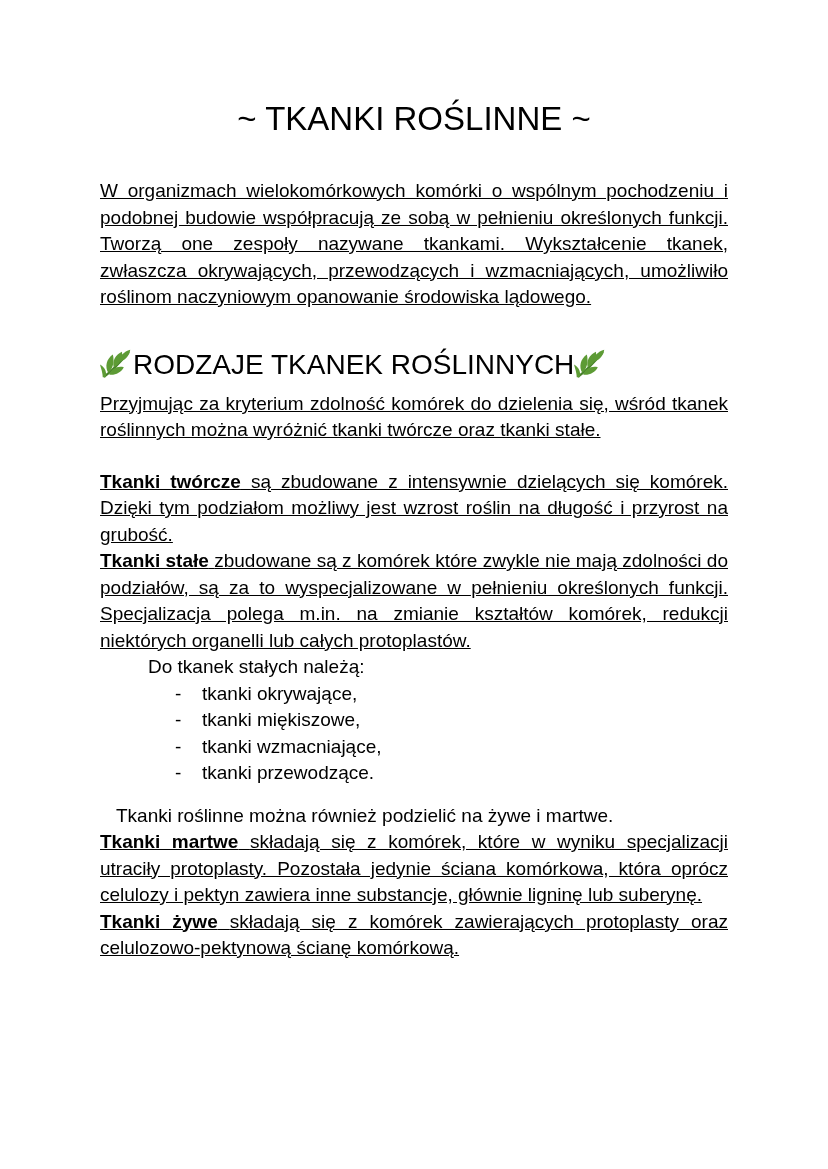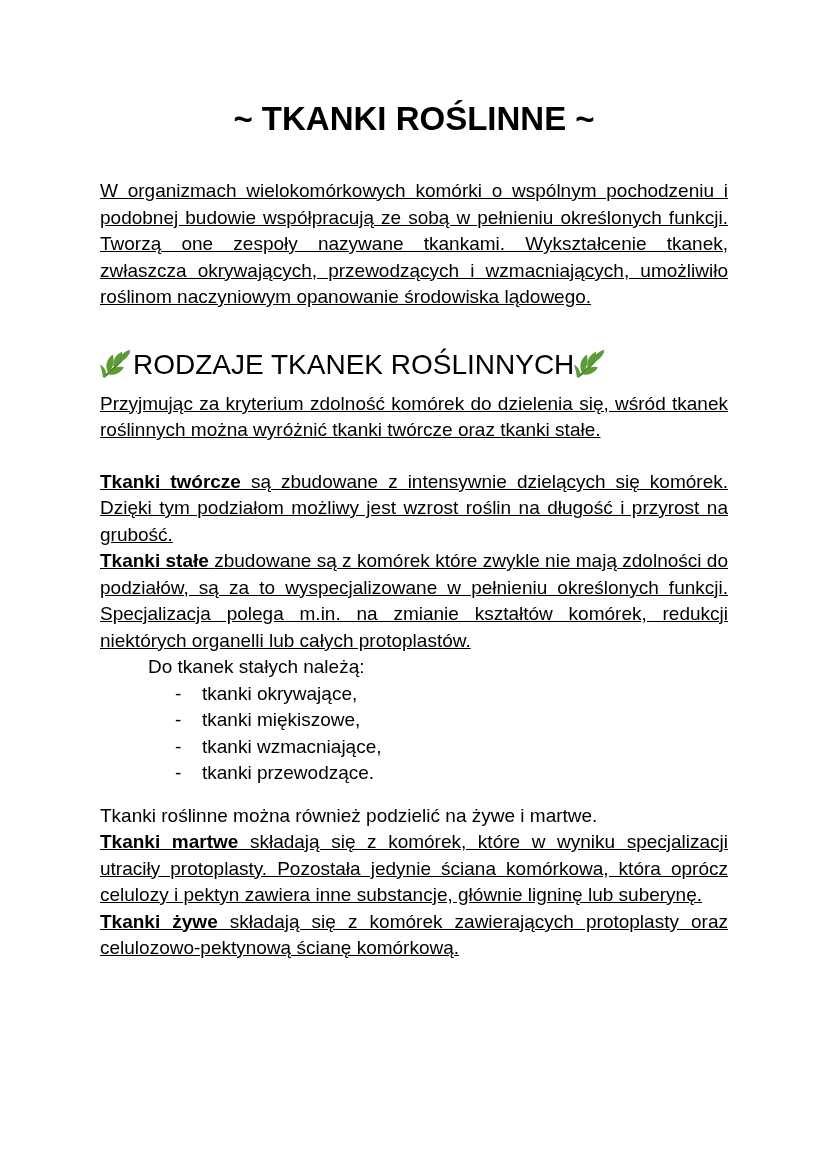--- a/index.html
+++ b/index.html
@@ -21,7 +21,7 @@
     margin-top: 100px;
     font-size: 33px;
     line-height: 38px;
-    font-weight: 700;
+    font-weight: 400;
     text-align: center;
     white-space: nowrap;
   }

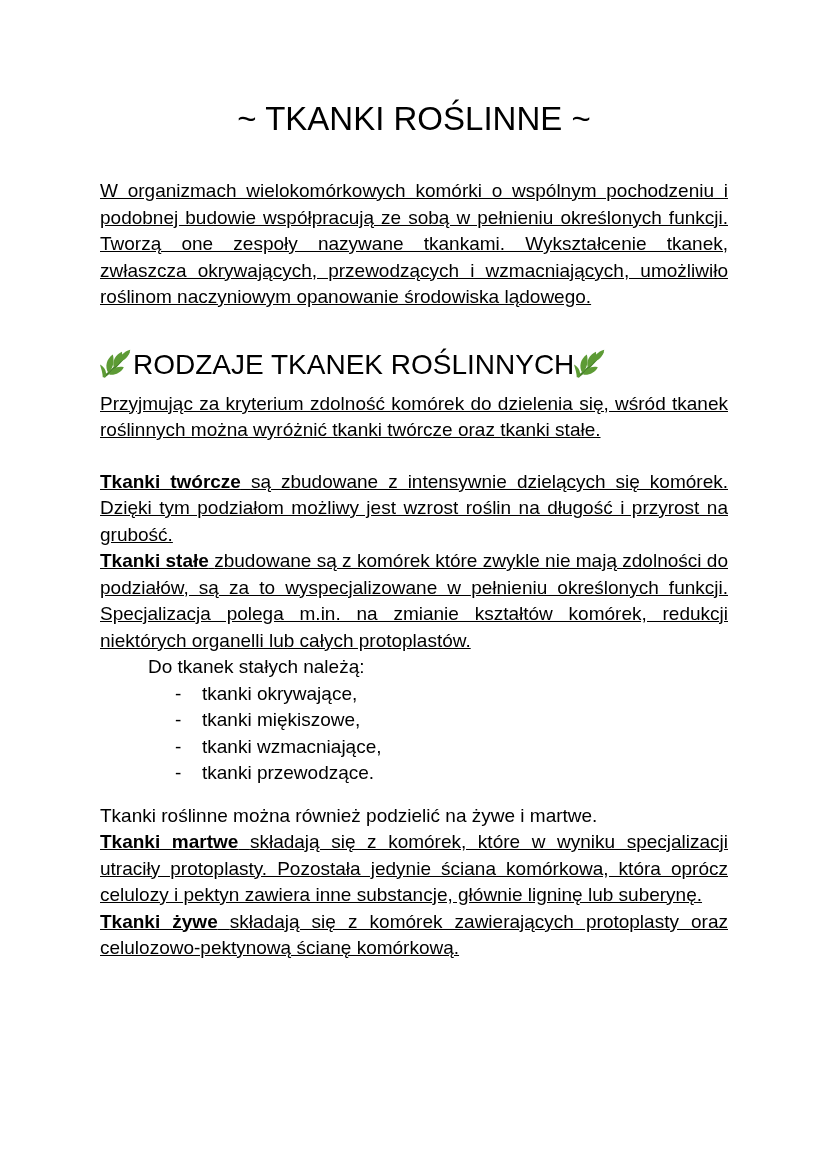--- a/index.html
+++ b/index.html
@@ -68,6 +68,7 @@
     margin-top: 16px;
     font-size: 19px;
     line-height: 26.5px;
+    margin-left: 16px;
   }
   .zywe, .martwe { margin-top: 0; }
 </style>

